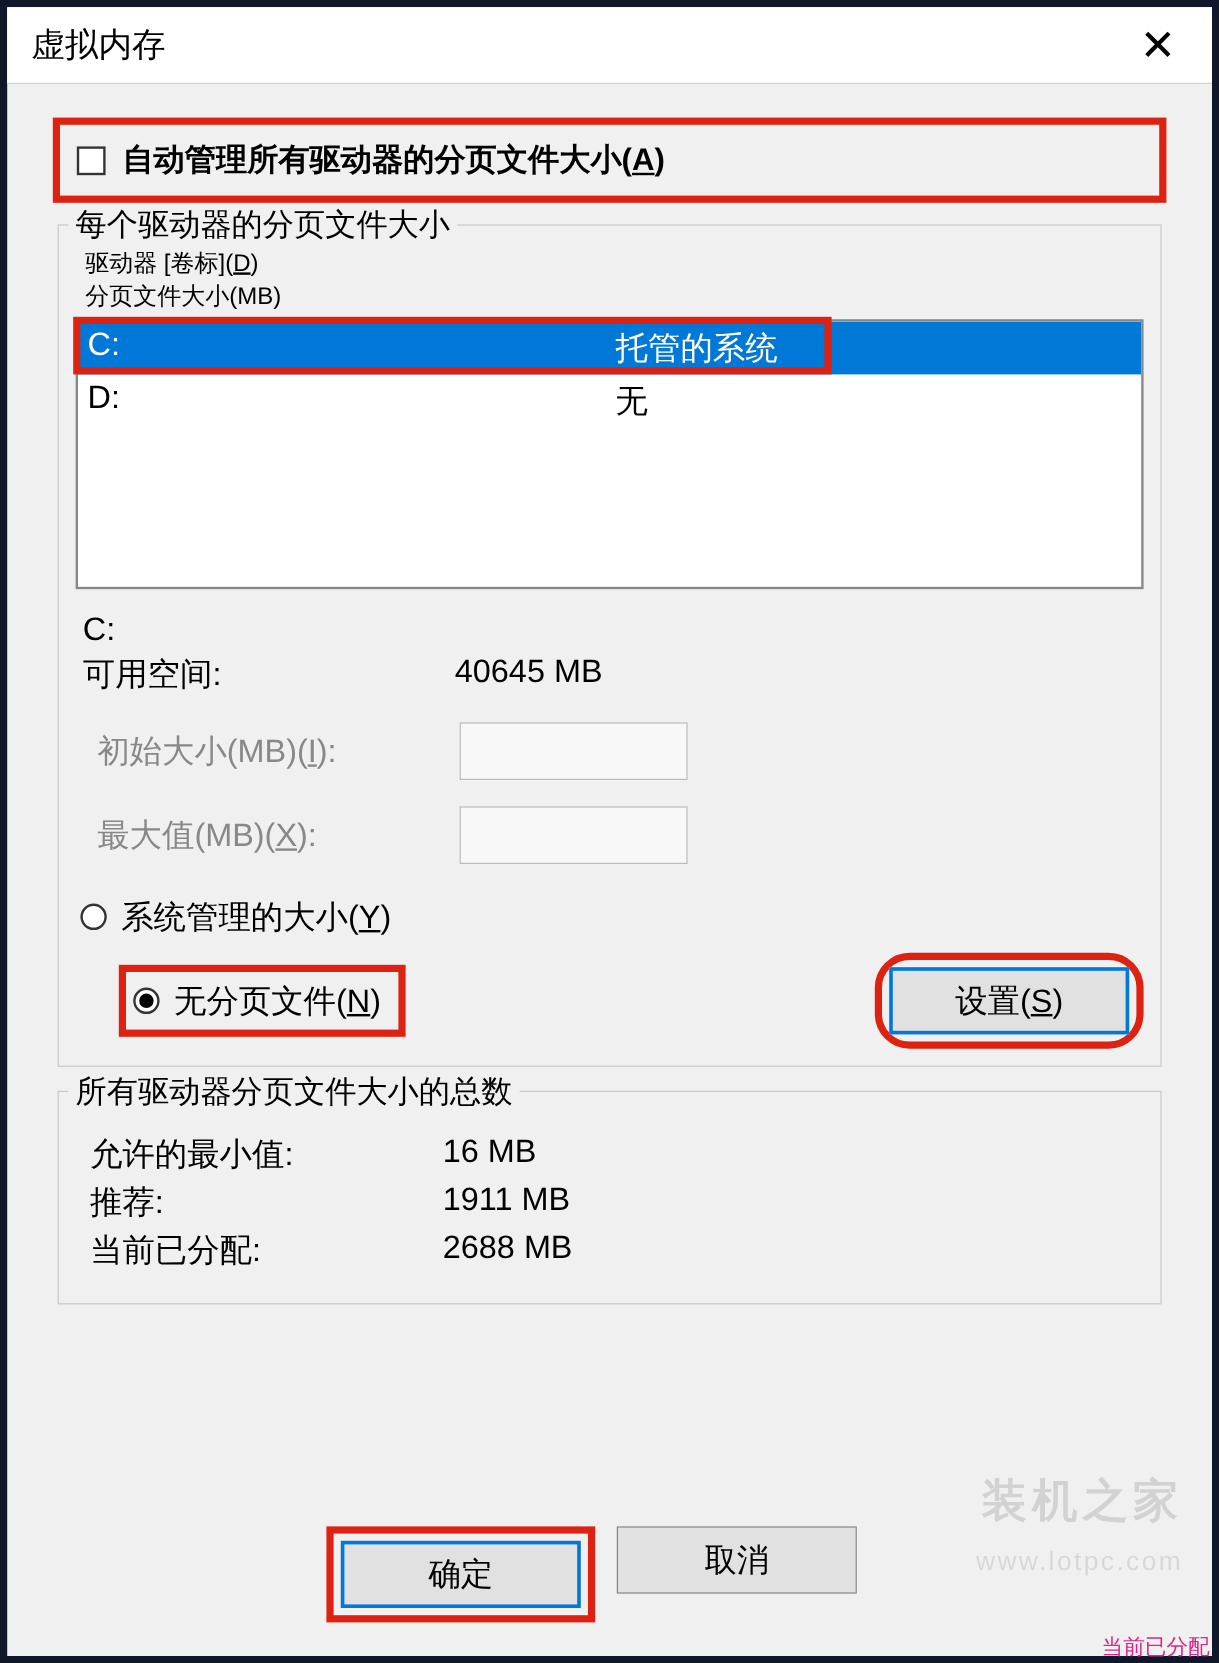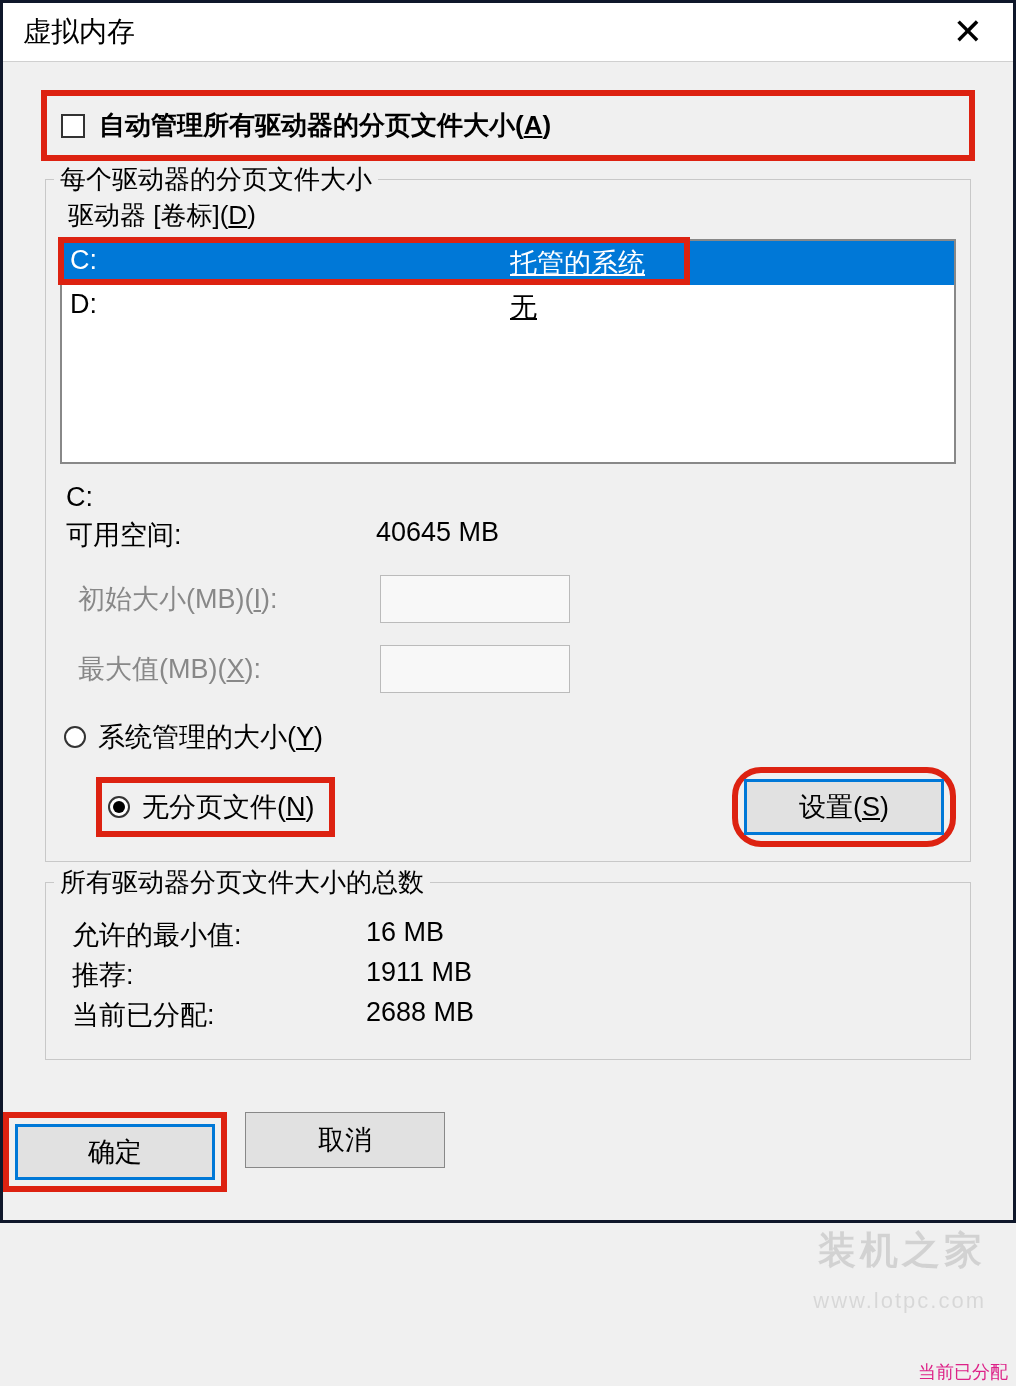--- a/index.html
+++ b/index.html
@@ -5,7 +5,7 @@
 * { box-sizing: border-box; margin: 0; padding: 0; font-family: 'Microsoft YaHei', 'Segoe UI', sans-serif; }
 body { background: #f0f0f0; width: 1016px; height: 1386px; position: relative; }
 
-.dialog { width: 1016px; height: 1223px; background: #f0f0f0; border: 3px solid #0f172a; display: flex; flex-direction: column; }
+.dialog { width: 1016px; height: 1386px; background: #f0f0f0; border: 6px solid #0f172a; display: flex; flex-direction: column; }
 
 .titlebar { height: 64px; display: flex; align-items: center; padding: 0 20px; background: #ffffff; border-bottom: 1px solid #d0d0d0; }
 .title-text { font-size: 28px; color: #000; }

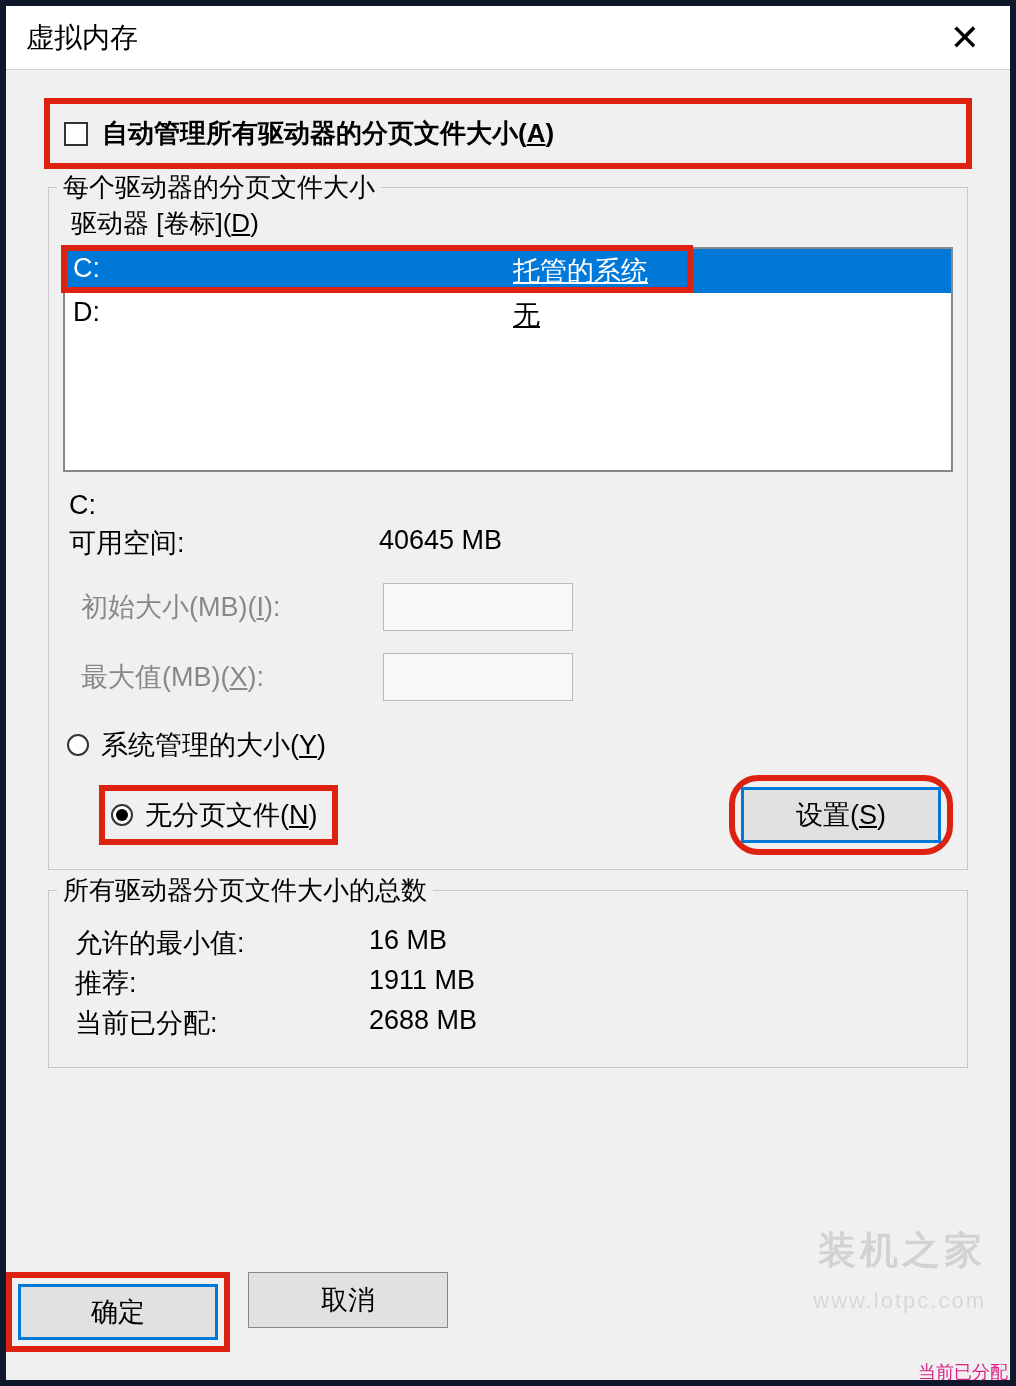--- a/index.html
+++ b/index.html
@@ -23,7 +23,7 @@
 .group { border: 1px solid #c8c8c8; margin: 0 12px 20px 12px; padding: 12px 14px 14px 14px; position: relative; }
 .group-legend { position: absolute; top: -18px; left: 8px; background: #f0f0f0; padding: 0 6px; font-size: 26px; color: #000; }
 
-.drive-header { display: flex; font-size: 26px; padding: 6px 4px 6px 8px; flex-direction: column; }
+.drive-header { display: flex; font-size: 20px; padding: 6px 4px 6px 8px; flex-direction: column; }
 .drive-header .col1 { width: 420px; }
 .drive-header .col2 { }
 

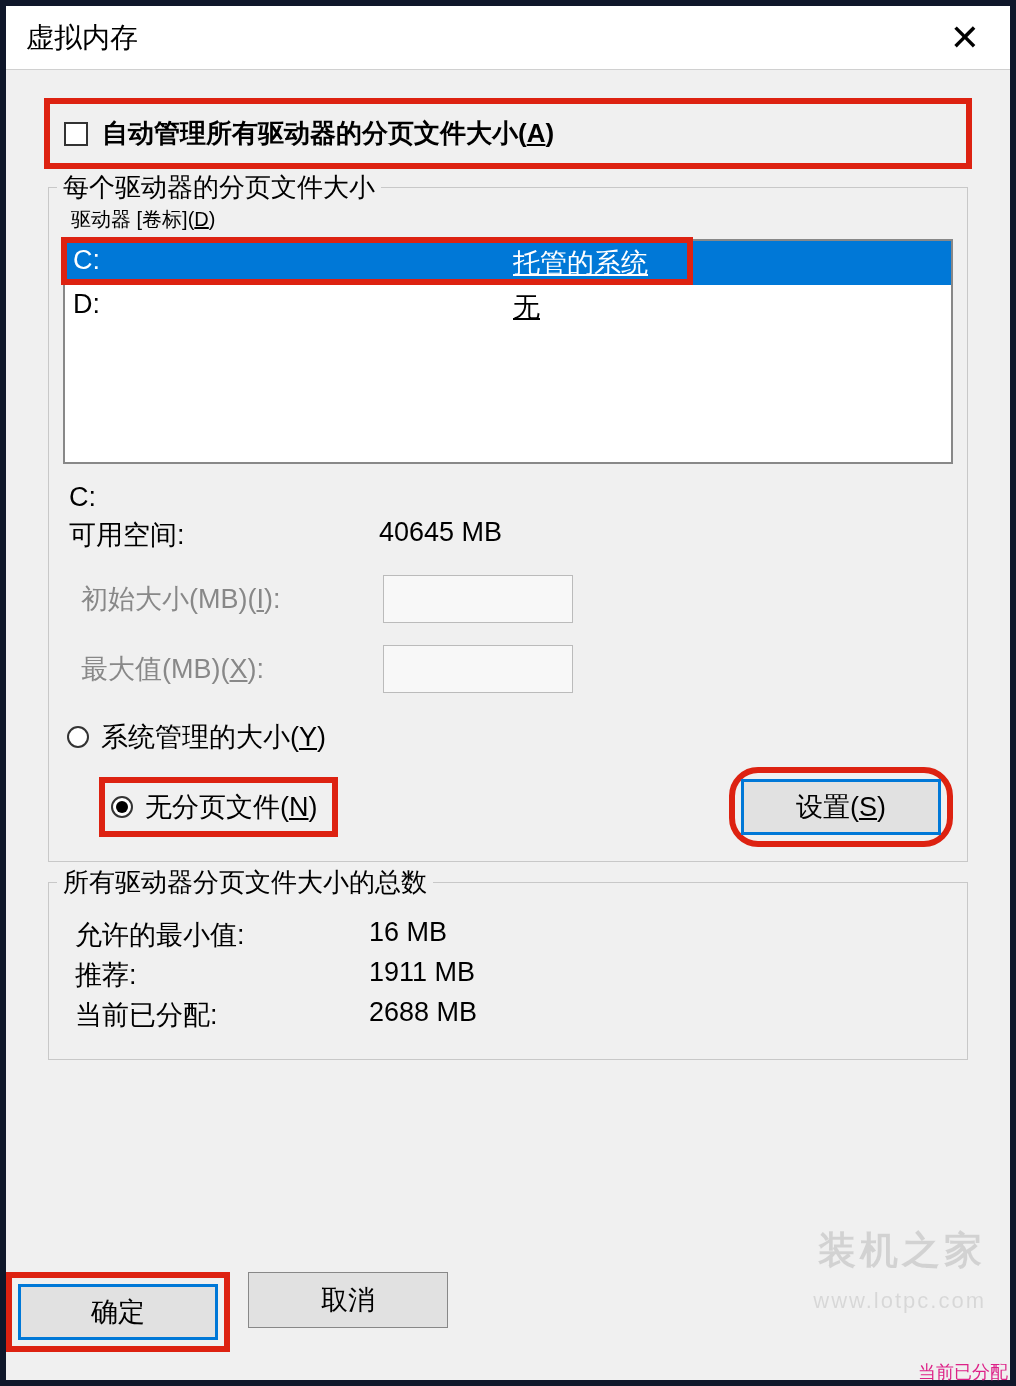--- a/index.html
+++ b/index.html
@@ -92,6 +92,7 @@
         <div class="col1">
           <span>驱动器 [卷标](</span><span class="mnemonic">D</span><span>)</span>
         </div>
+        <div class="col2">分页文件大小(MB)</div>
       </div>
 
       <div class="drive-list-wrap">

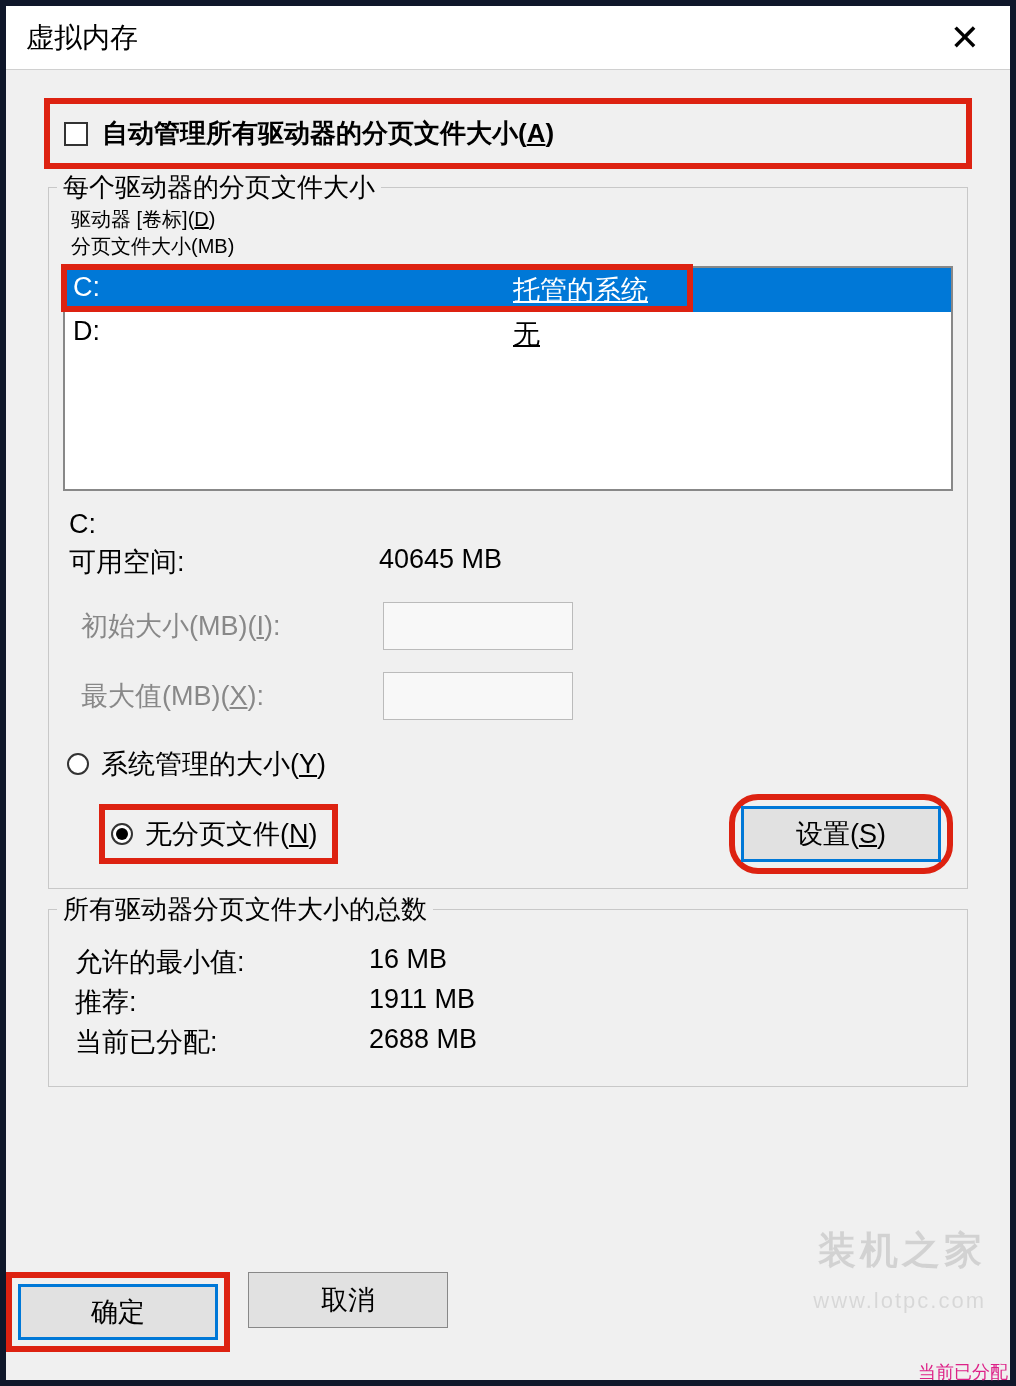--- a/index.html
+++ b/index.html
@@ -32,7 +32,7 @@
 .drive-row.selected { background: #0078d7; color: #fff; }
 .drive-row .col1 { width: 420px; }
 .drive-row .col2 { flex: 1; text-align: left; }
-.drive-row .col2 span { margin-left: 20px; text-decoration: underline; }
+.drive-row .col2 span { margin-left: 20px; }
 
 .info-row { display: flex; font-size: 27px; margin: 4px 0; padding-left: 6px; }
 .info-row .label { width: 310px; }

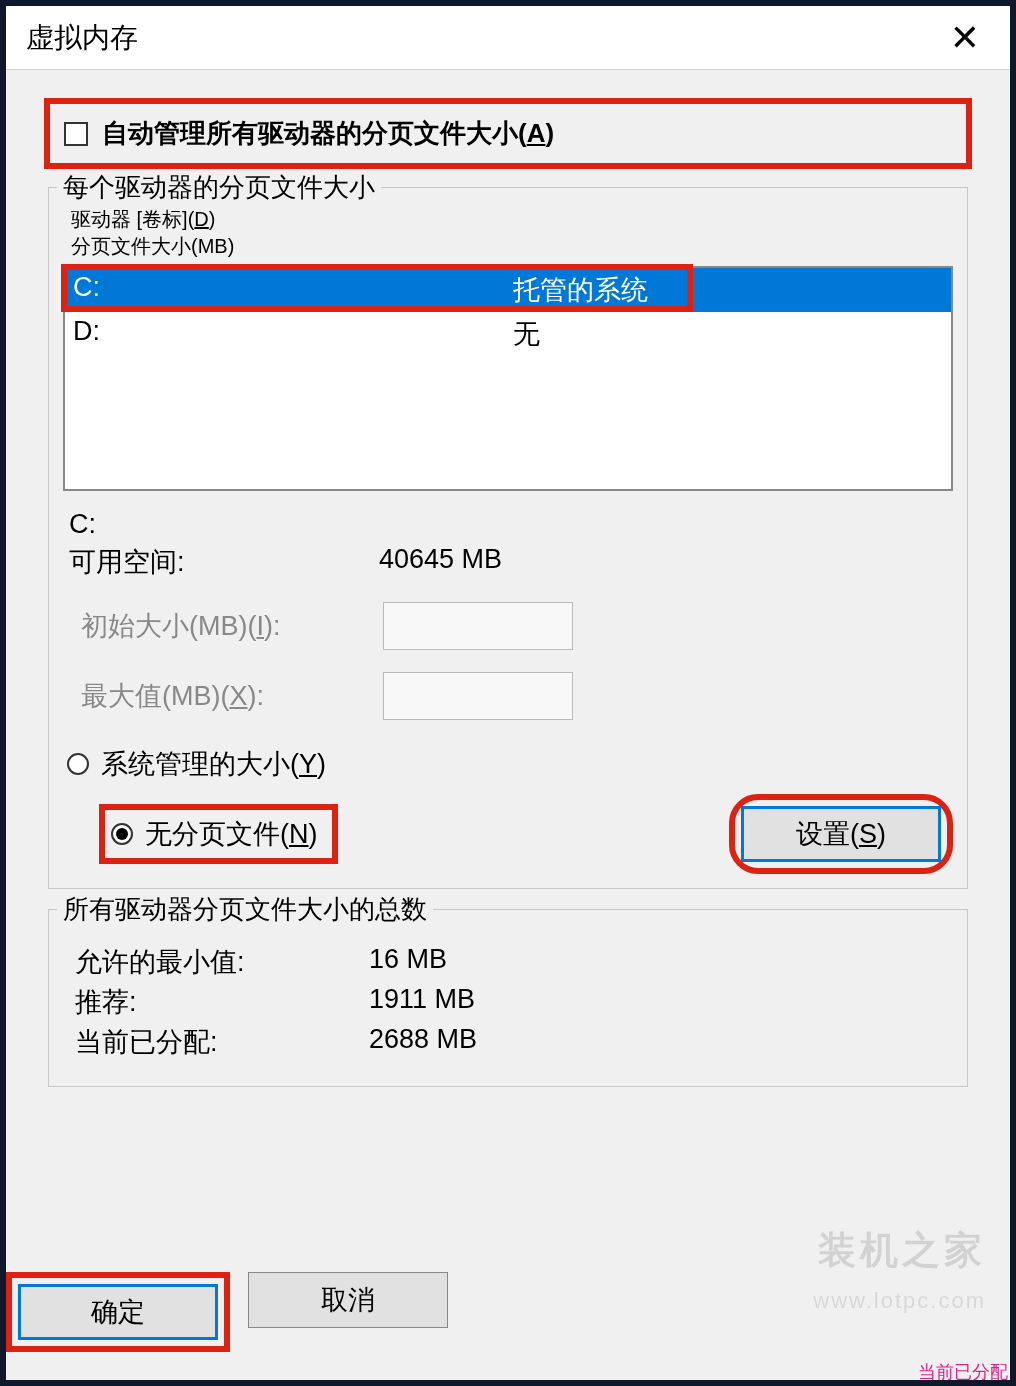--- a/index.html
+++ b/index.html
@@ -54,7 +54,7 @@
 
 .totals .info-row .label { width: 300px; padding-left: 6px; }
 
-.button-row { display: flex; justify-content: flex-start; padding: 12px 30px 28px 0; gap: 18px; }
+.button-row { display: flex; justify-content: center; padding: 12px 30px 28px 0; gap: 18px; }
 .ok-btn-box { }
 .ok-btn { width: 200px; height: 56px; border: 3px solid #0078d7; background: #e1e1e1; font-size: 27px; cursor: pointer; }
 .cancel-btn { width: 200px; height: 56px; border: 1px solid #888; background: #e1e1e1; font-size: 27px; cursor: pointer; }

